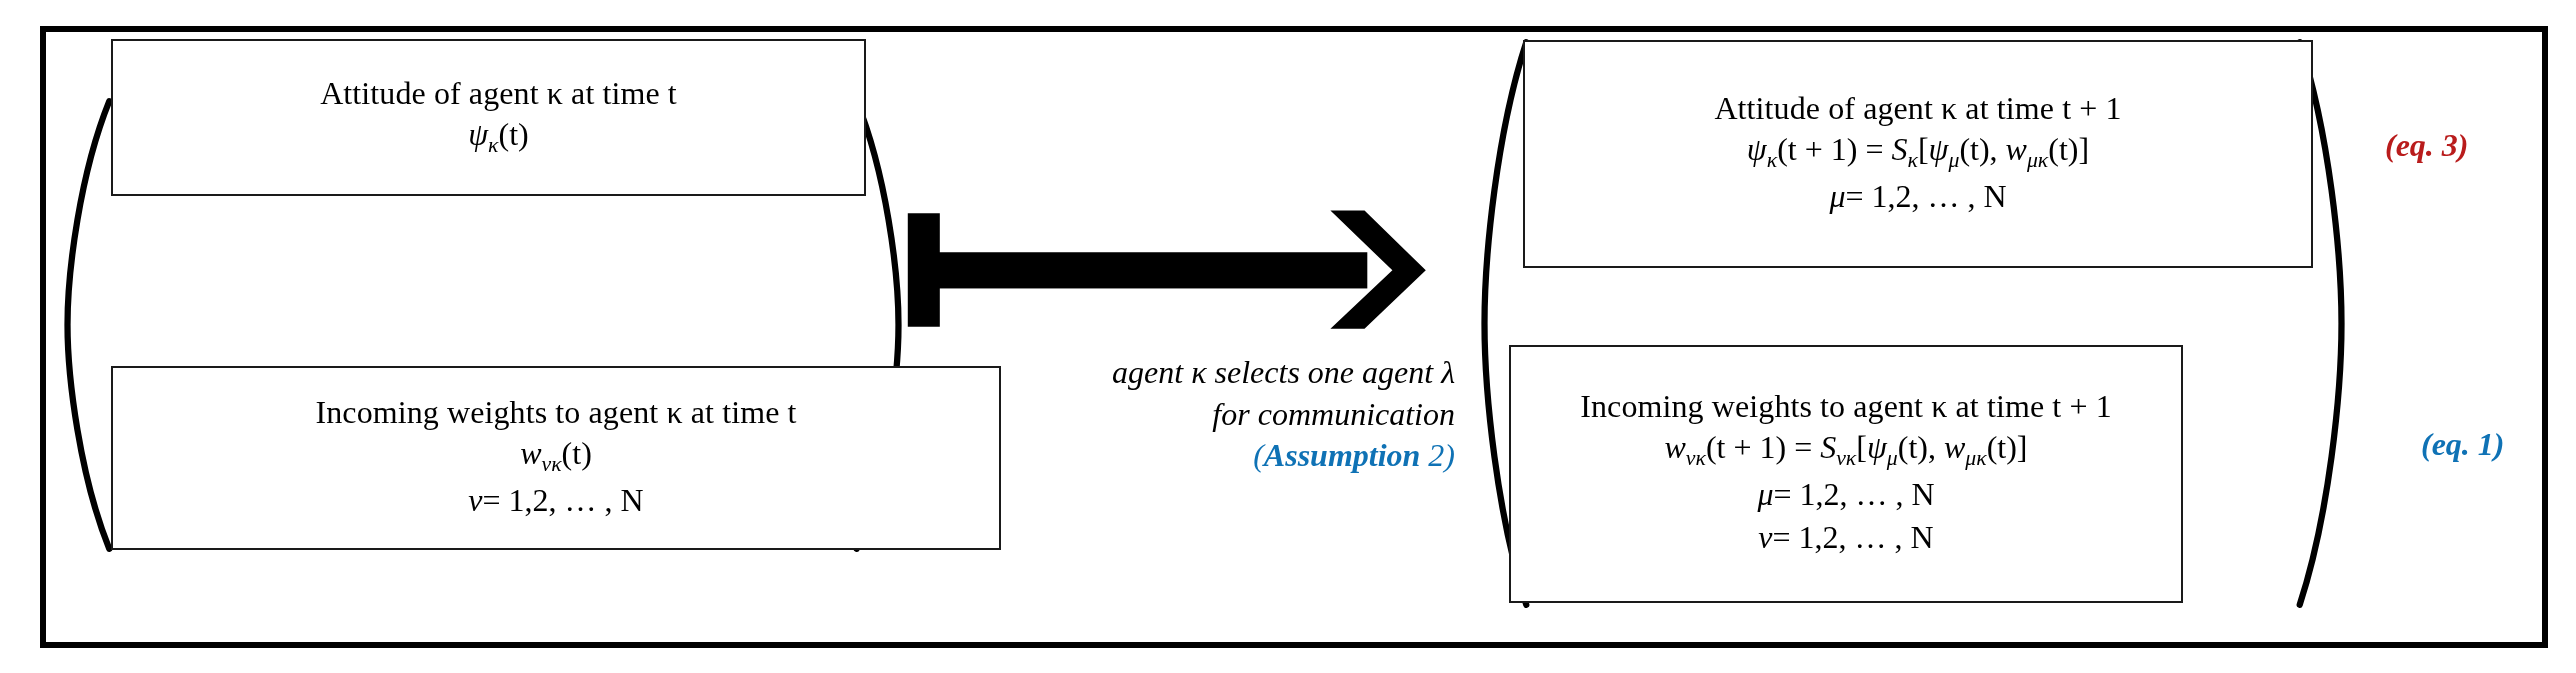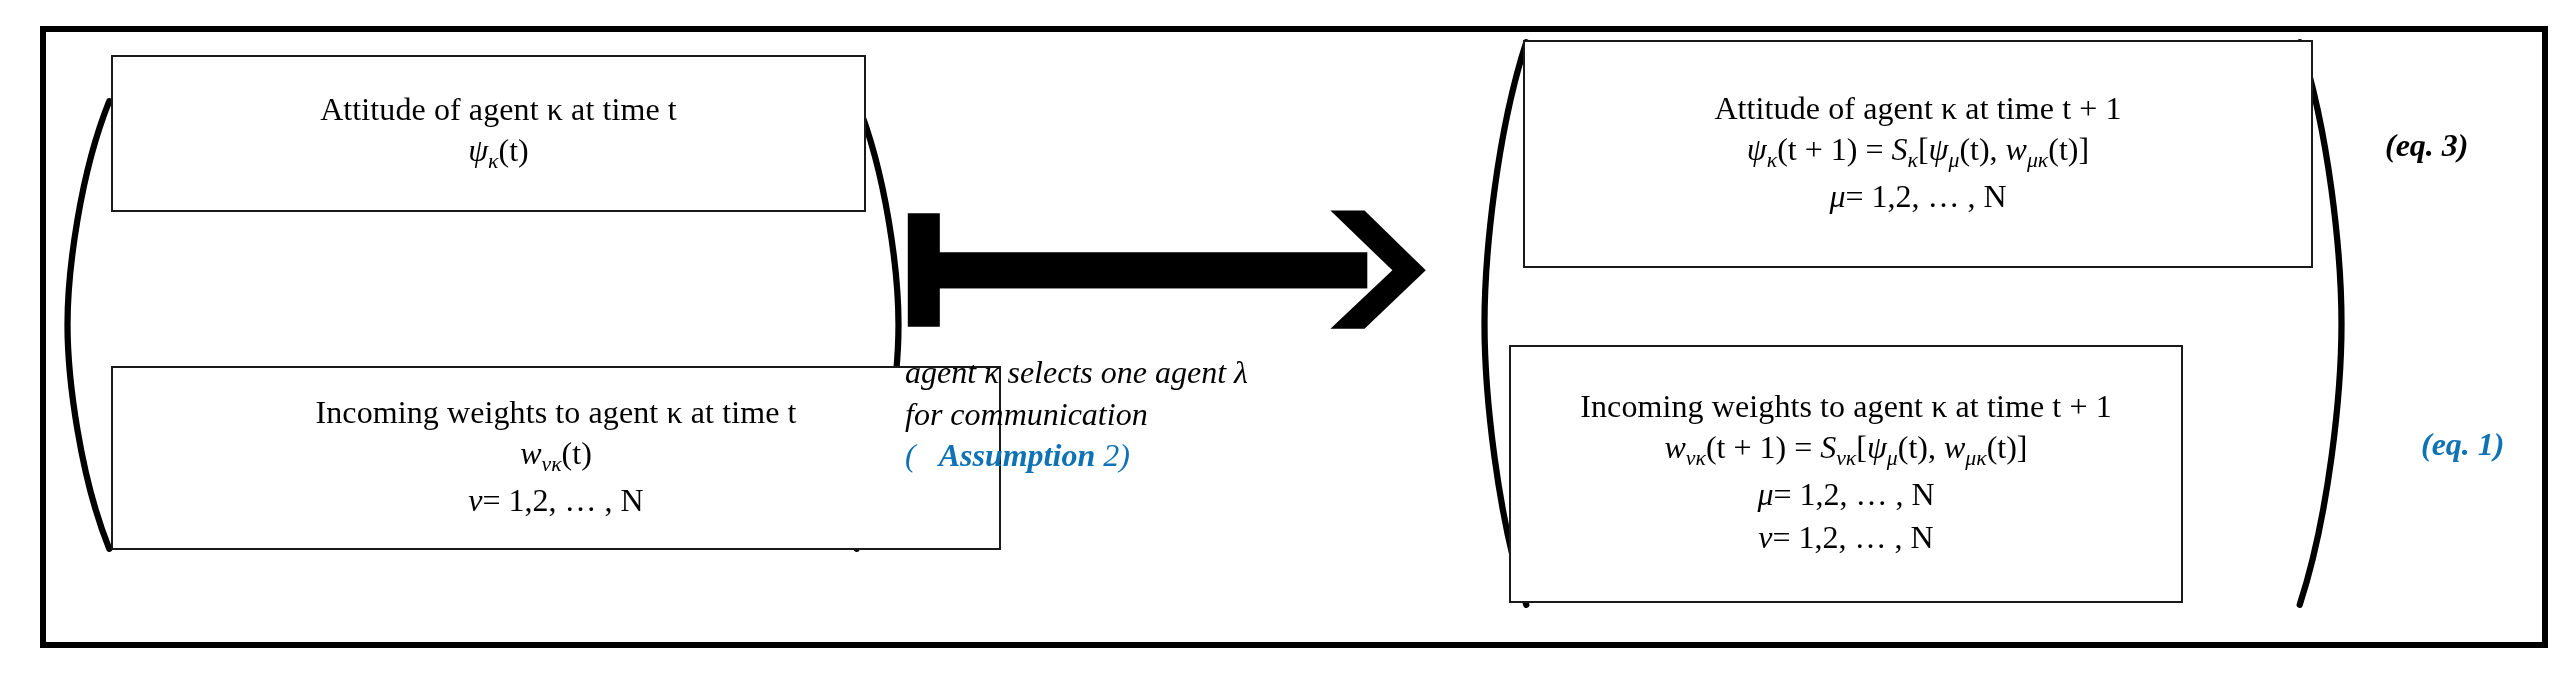--- a/index.html
+++ b/index.html
@@ -75,7 +75,7 @@
     </svg>
   </div>
 
-  <div class="state-box" style="left:111px;top:55px;width:755px;height:157px;padding-left:20px;">
+  <div class="state-box" style="left:111px;top:39px;width:755px;height:157px;padding-left:20px;">
     <span class="line txt">Attitude of agent κ at time t</span>
     <span class="line eqn">
       <i class="v">ψ</i><span class="sub">κ</span><span class="up">(t)</span>

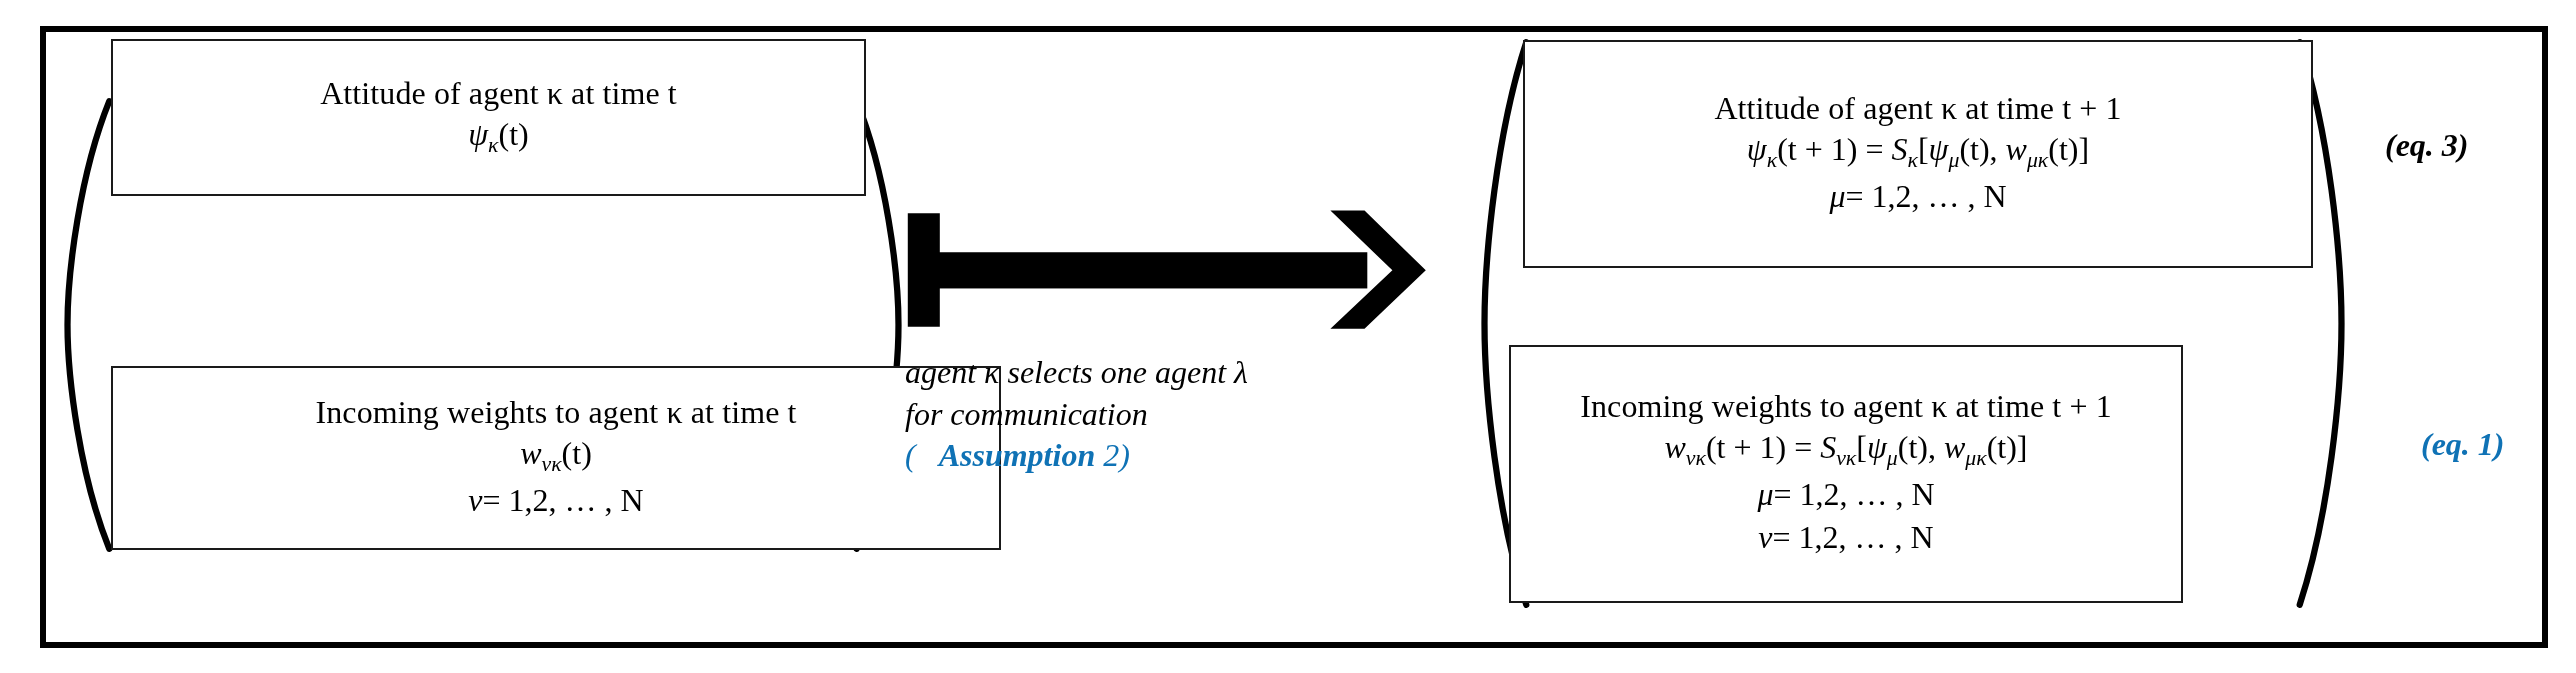--- a/index.html
+++ b/index.html
@@ -146,7 +146,7 @@
     </span>
   </div>
 
-  <div class="eq-label" style="left:2385px;top:127px;color:#000000;">
+  <div class="eq-label" style="left:2385px;top:127px;color:#b91c1c;">
     <span>(</span><span>eq.</span><span> 3</span><span>)</span>
   </div>
 

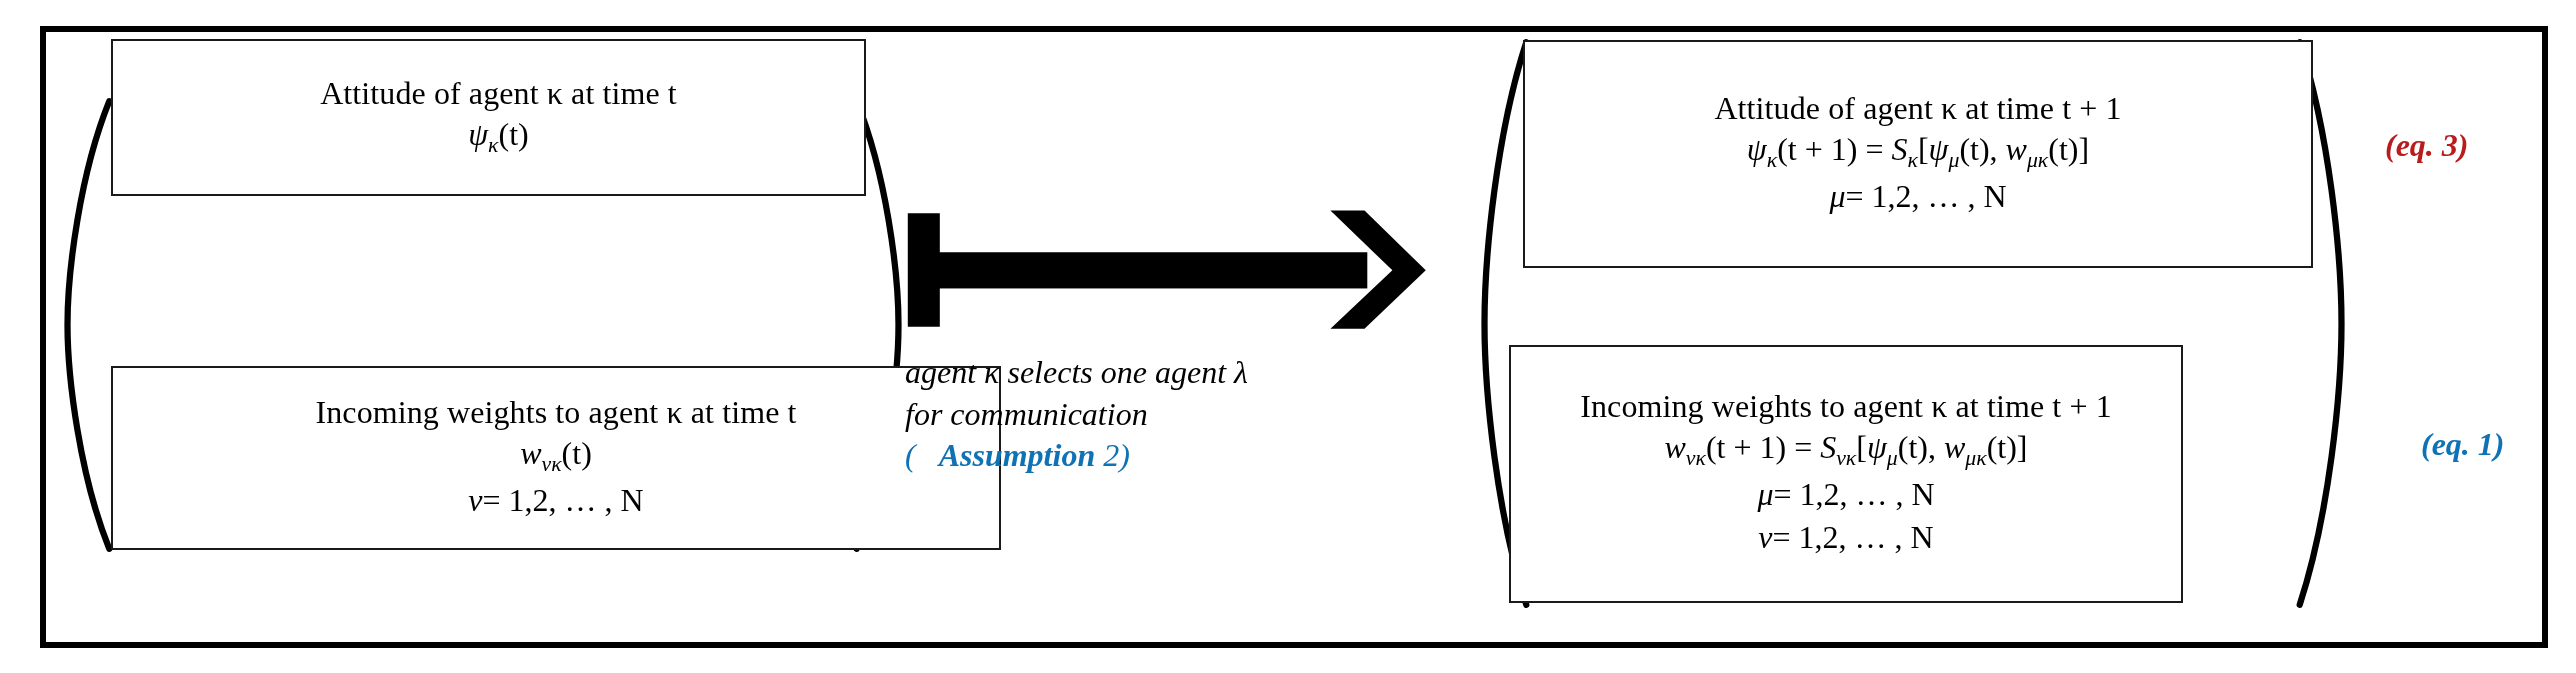--- a/index.html
+++ b/index.html
@@ -43,7 +43,7 @@
 
   
   #transition-caption{
-    position:absolute;text-align:left;
+    position:absolute;text-align:right;
     font-style:italic;font-size:32px;line-height:1.30;
     white-space:nowrap;
   }

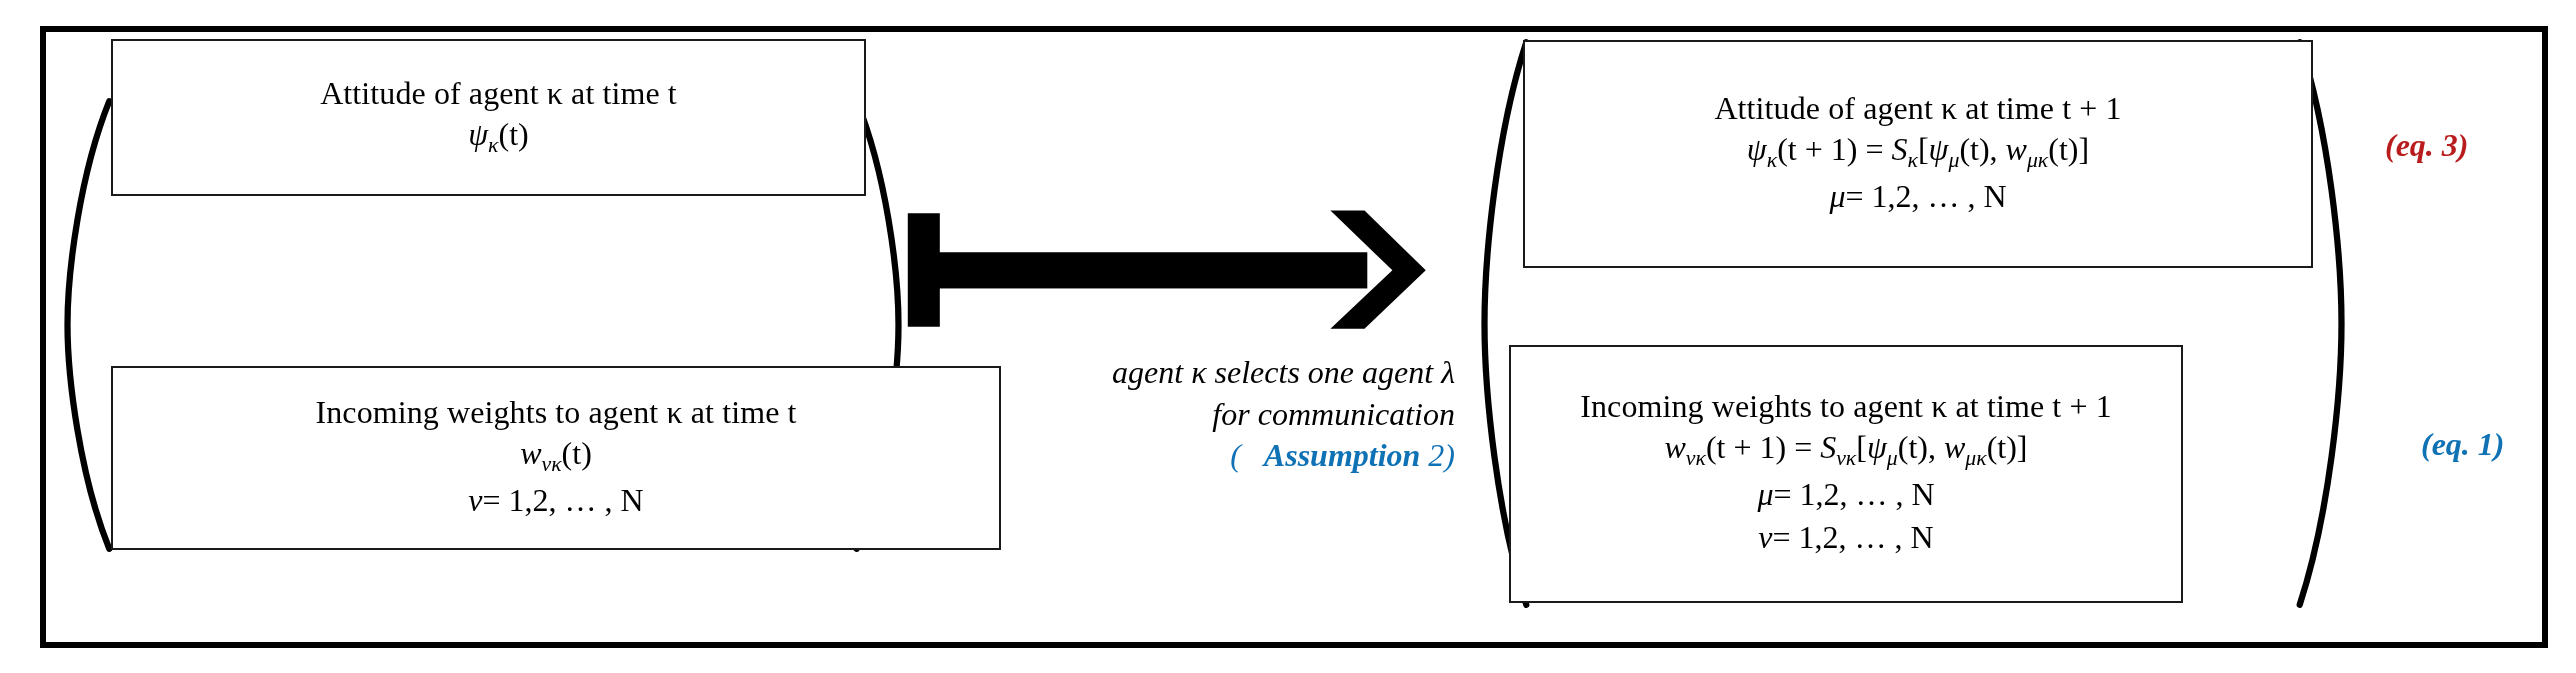--- a/index.html
+++ b/index.html
@@ -48,7 +48,7 @@
     white-space:nowrap;
   }
   #transition-caption .assumption{
-    font-weight:bold;font-style:italic;margin-left:23px;
+    font-weight:bold;font-style:italic;
   }
 
   .eq-label{

